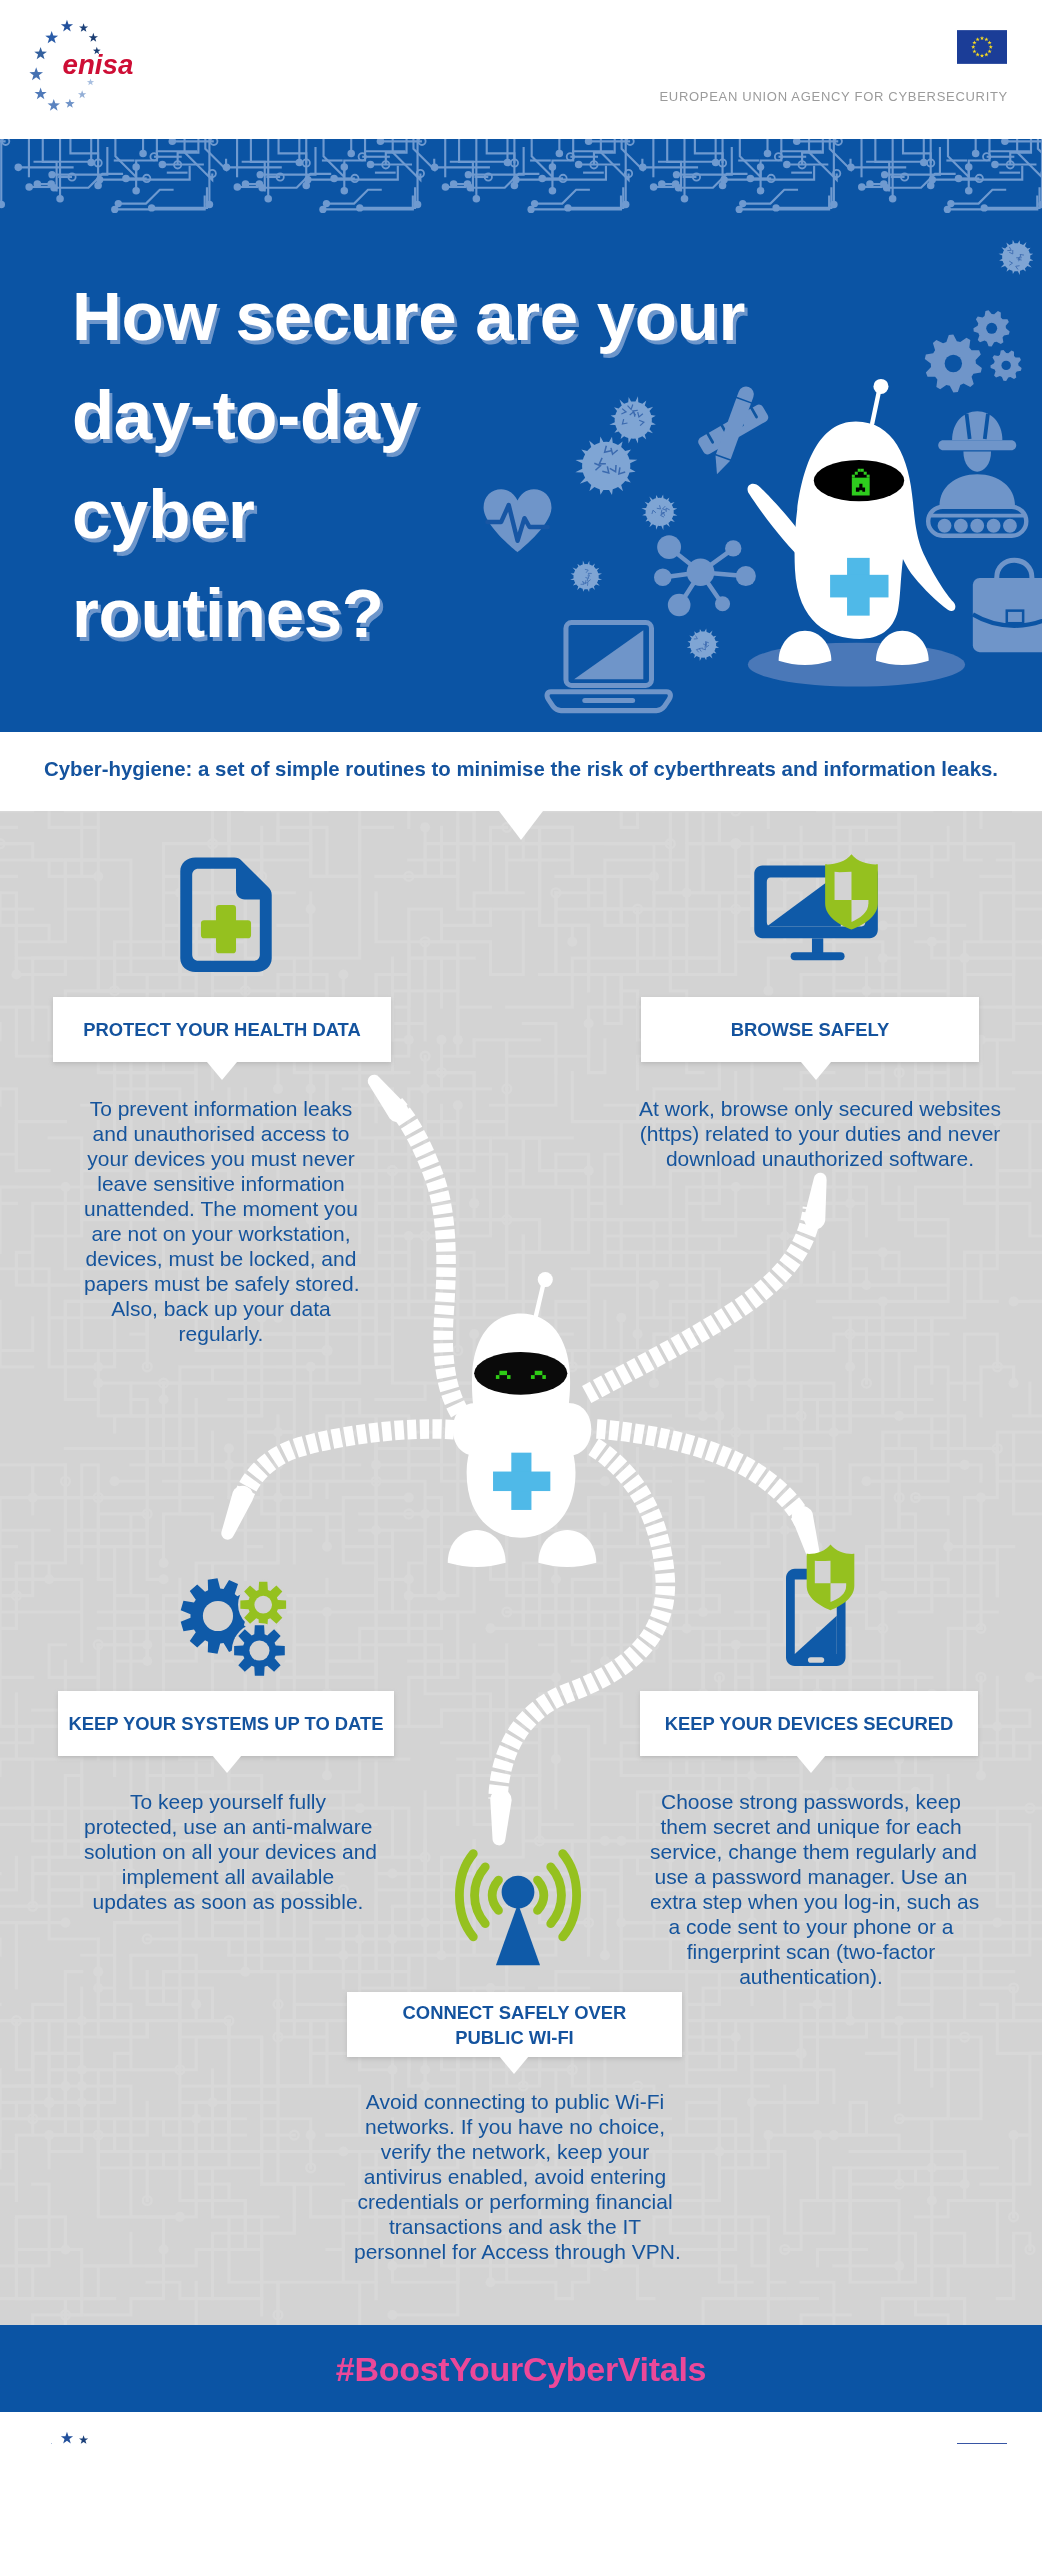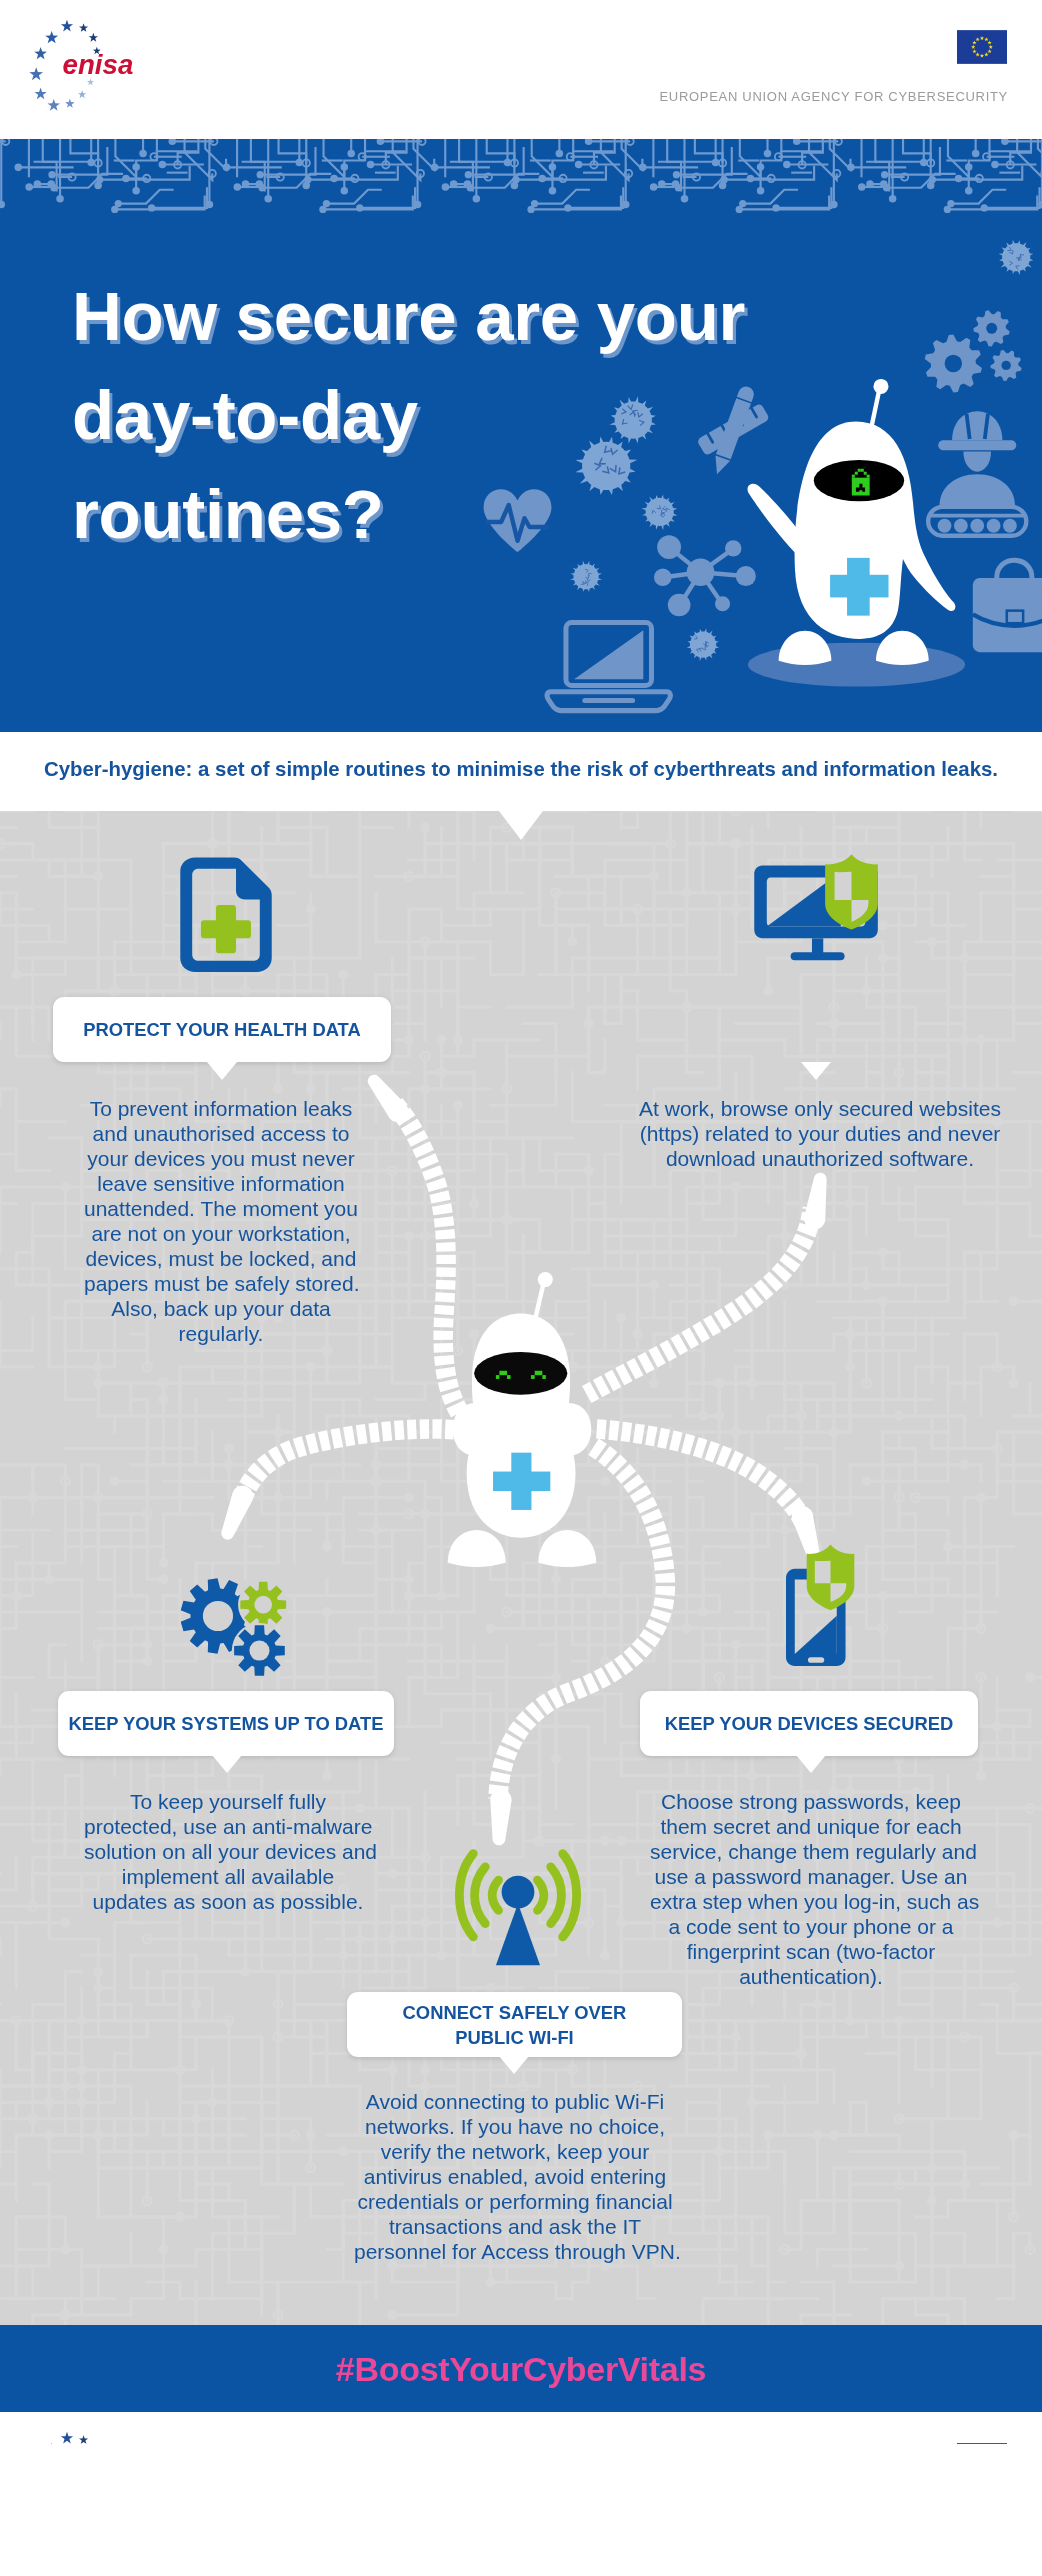--- a/index.html
+++ b/index.html
@@ -337,6 +337,7 @@
     <div class="hero-title">
       <div class="tl">How secure are your</div>
       <div class="tl">day-to-day</div>
+      <div class="tl">cyber</div>
       <div class="tl">routines?</div>
     </div>
   </div>

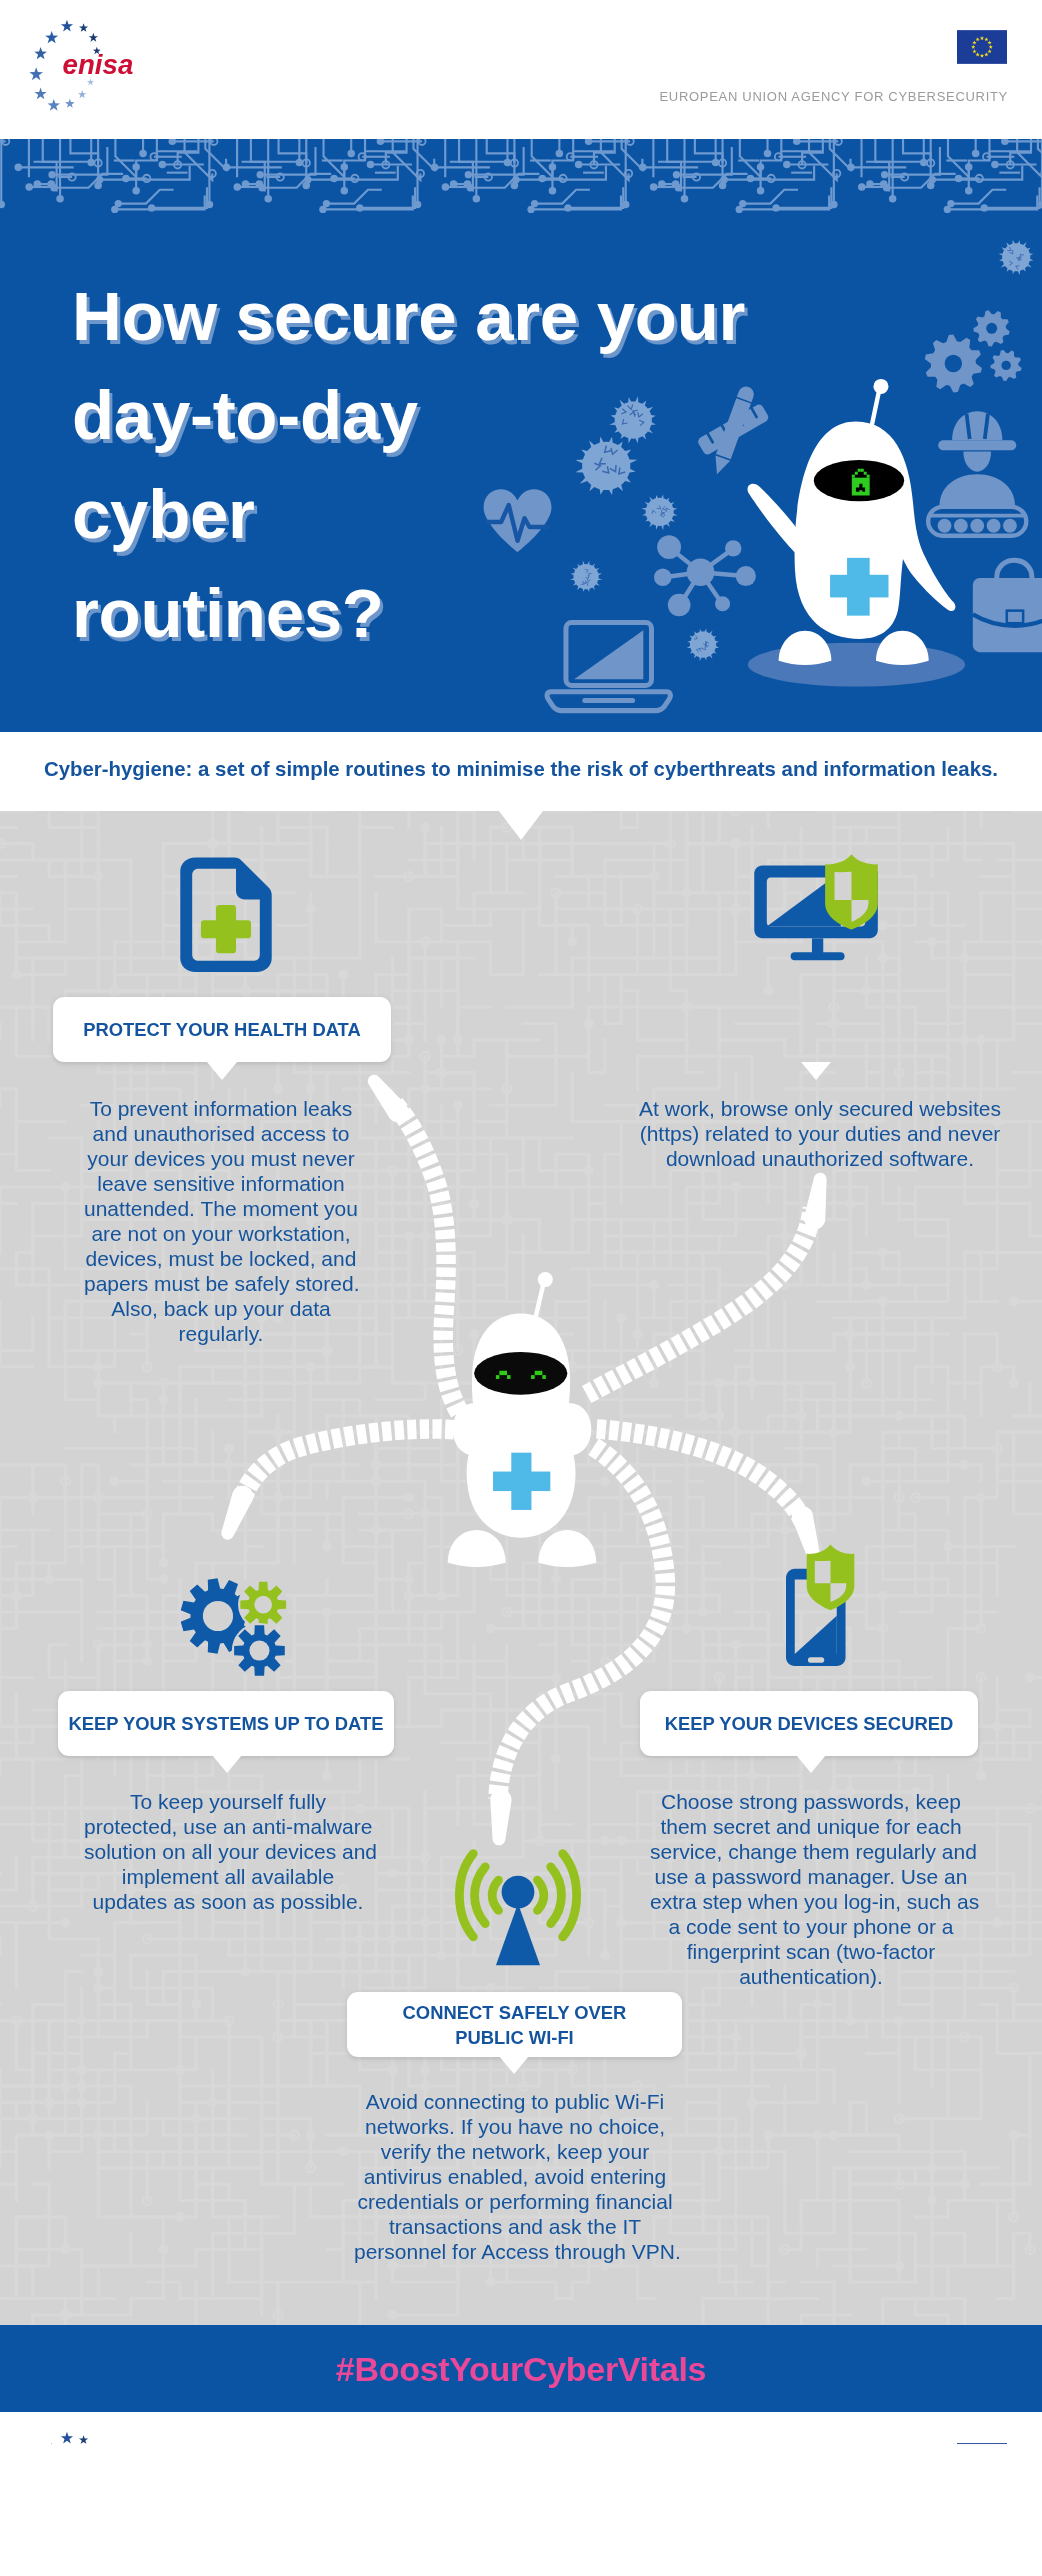--- a/index.html
+++ b/index.html
@@ -37,7 +37,7 @@
 
 
 .icon{position:absolute;}
-.ttlbox{position:absolute;background:#fff;border-radius:11px;
+.ttlbox{position:absolute;background:#fff;border-radius:0;
     box-shadow:0 1.9px 4.4px rgba(150,150,150,.40);display:flex;align-items:center;justify-content:center;}
 .ttl{text-align:center;font-weight:bold;font-size:18.4px;color:#14539e;line-height:25px;}
 .ptr{position:absolute;width:0;height:0;border-left:15px solid transparent;

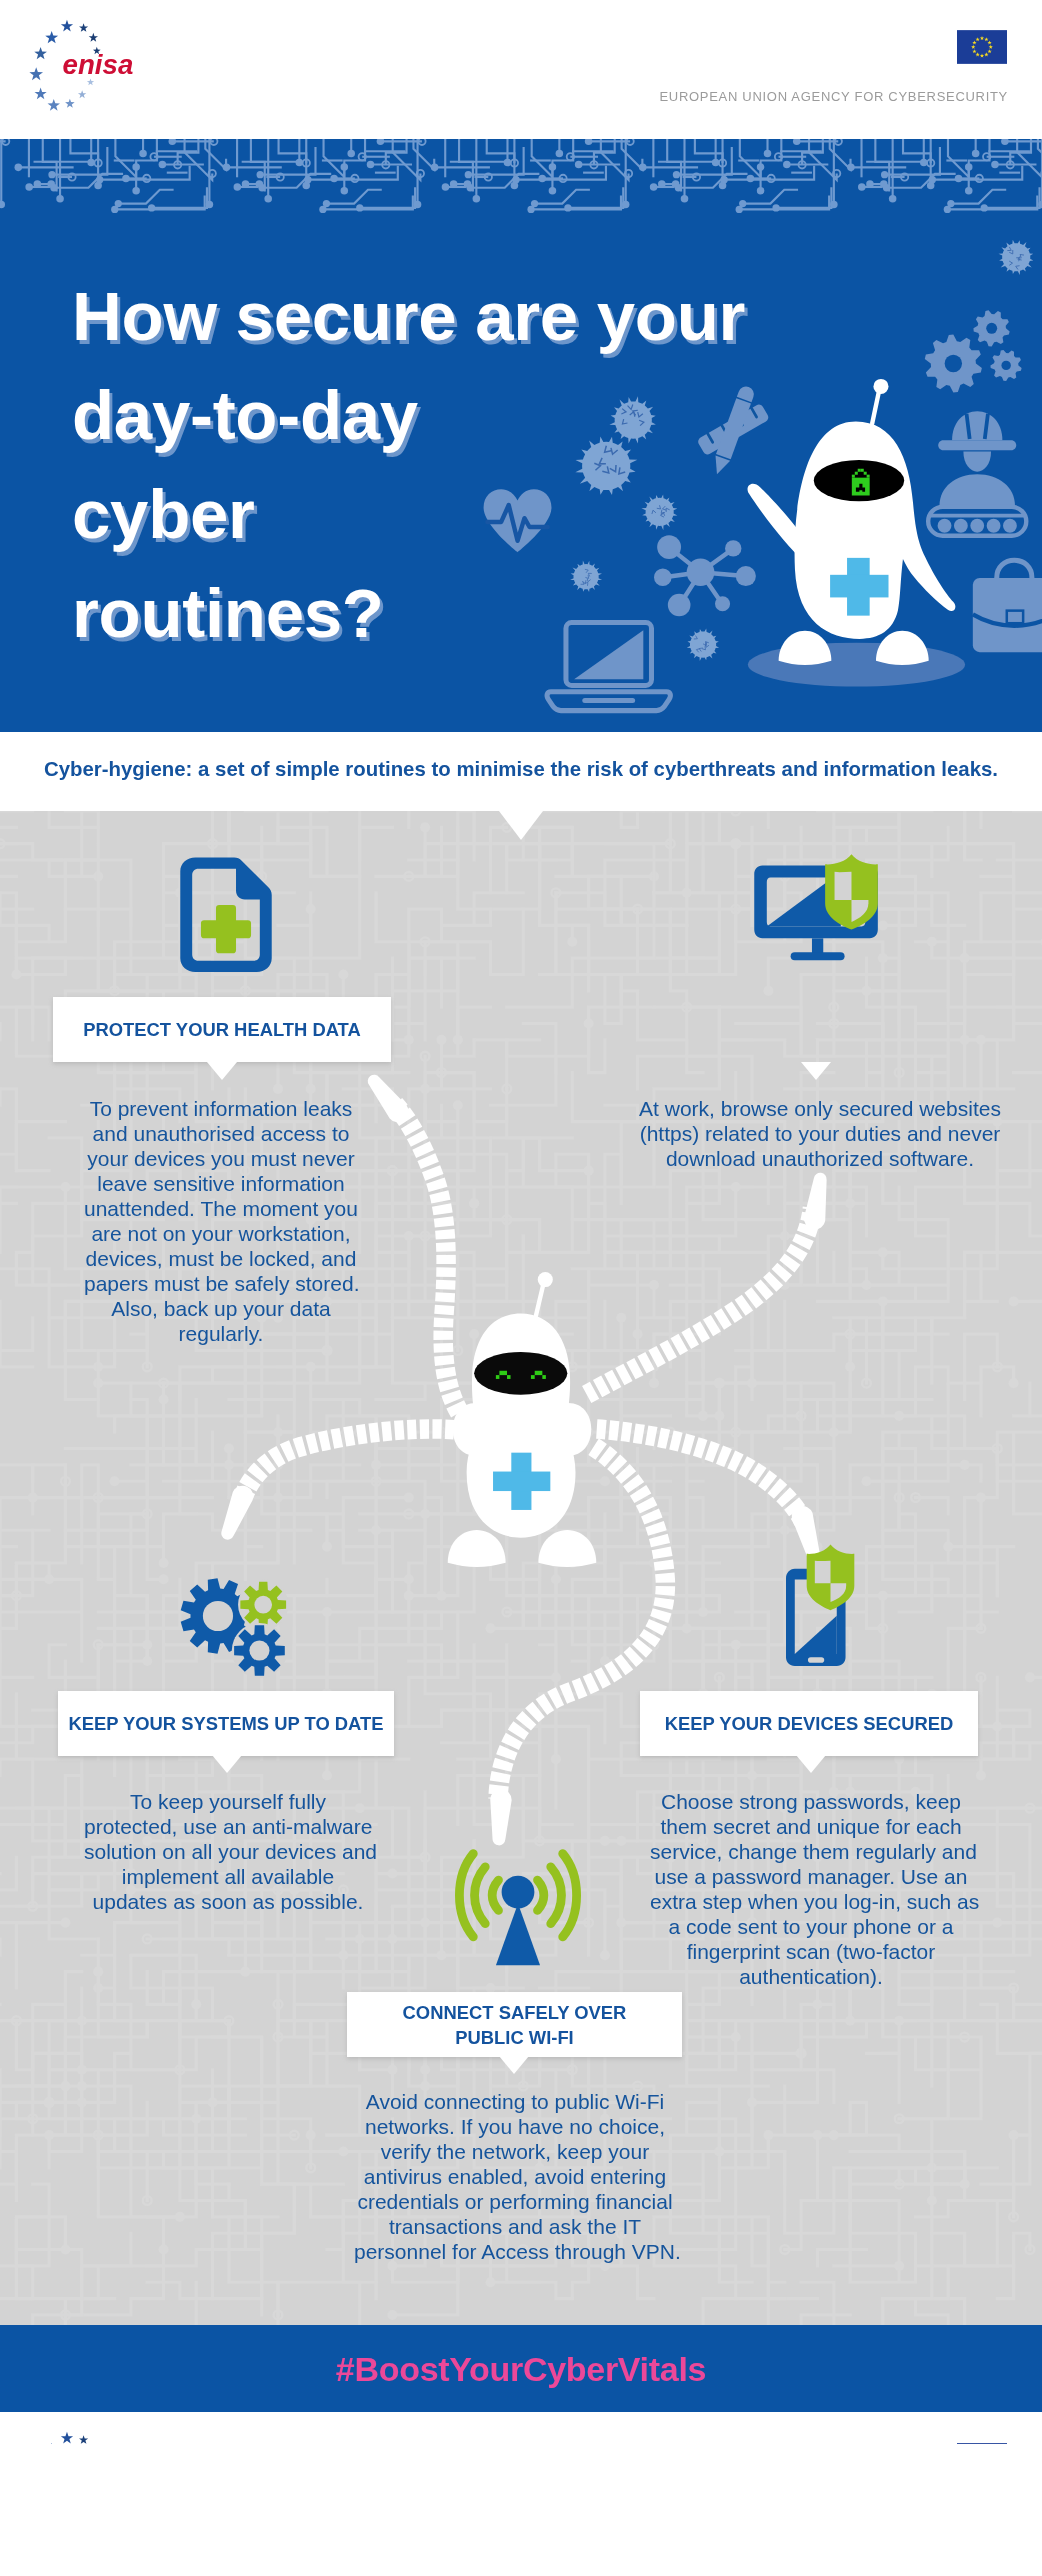--- a/index.html
+++ b/index.html
@@ -1683,6 +1683,11 @@
  <path d="M157,73 H184 V78 C184,93 170,102 157,108 Z" fill="#d3d3d3"></path>
 </svg>
     </div>
+  <div class="ttlbox" style="left:641px;top:997px;width:338px;height:65px">
+      <div class="ttl">
+        <div class="tline">BROWSE SAFELY</div>
+      </div>
+    </div>
   <div class="ptr" style="left:801px;top:1062px"></div>
   <div class="body-txt" style="left:639px;top:1096px;width:362px">
       <div class="bline">At work, browse only secured websites</div>

